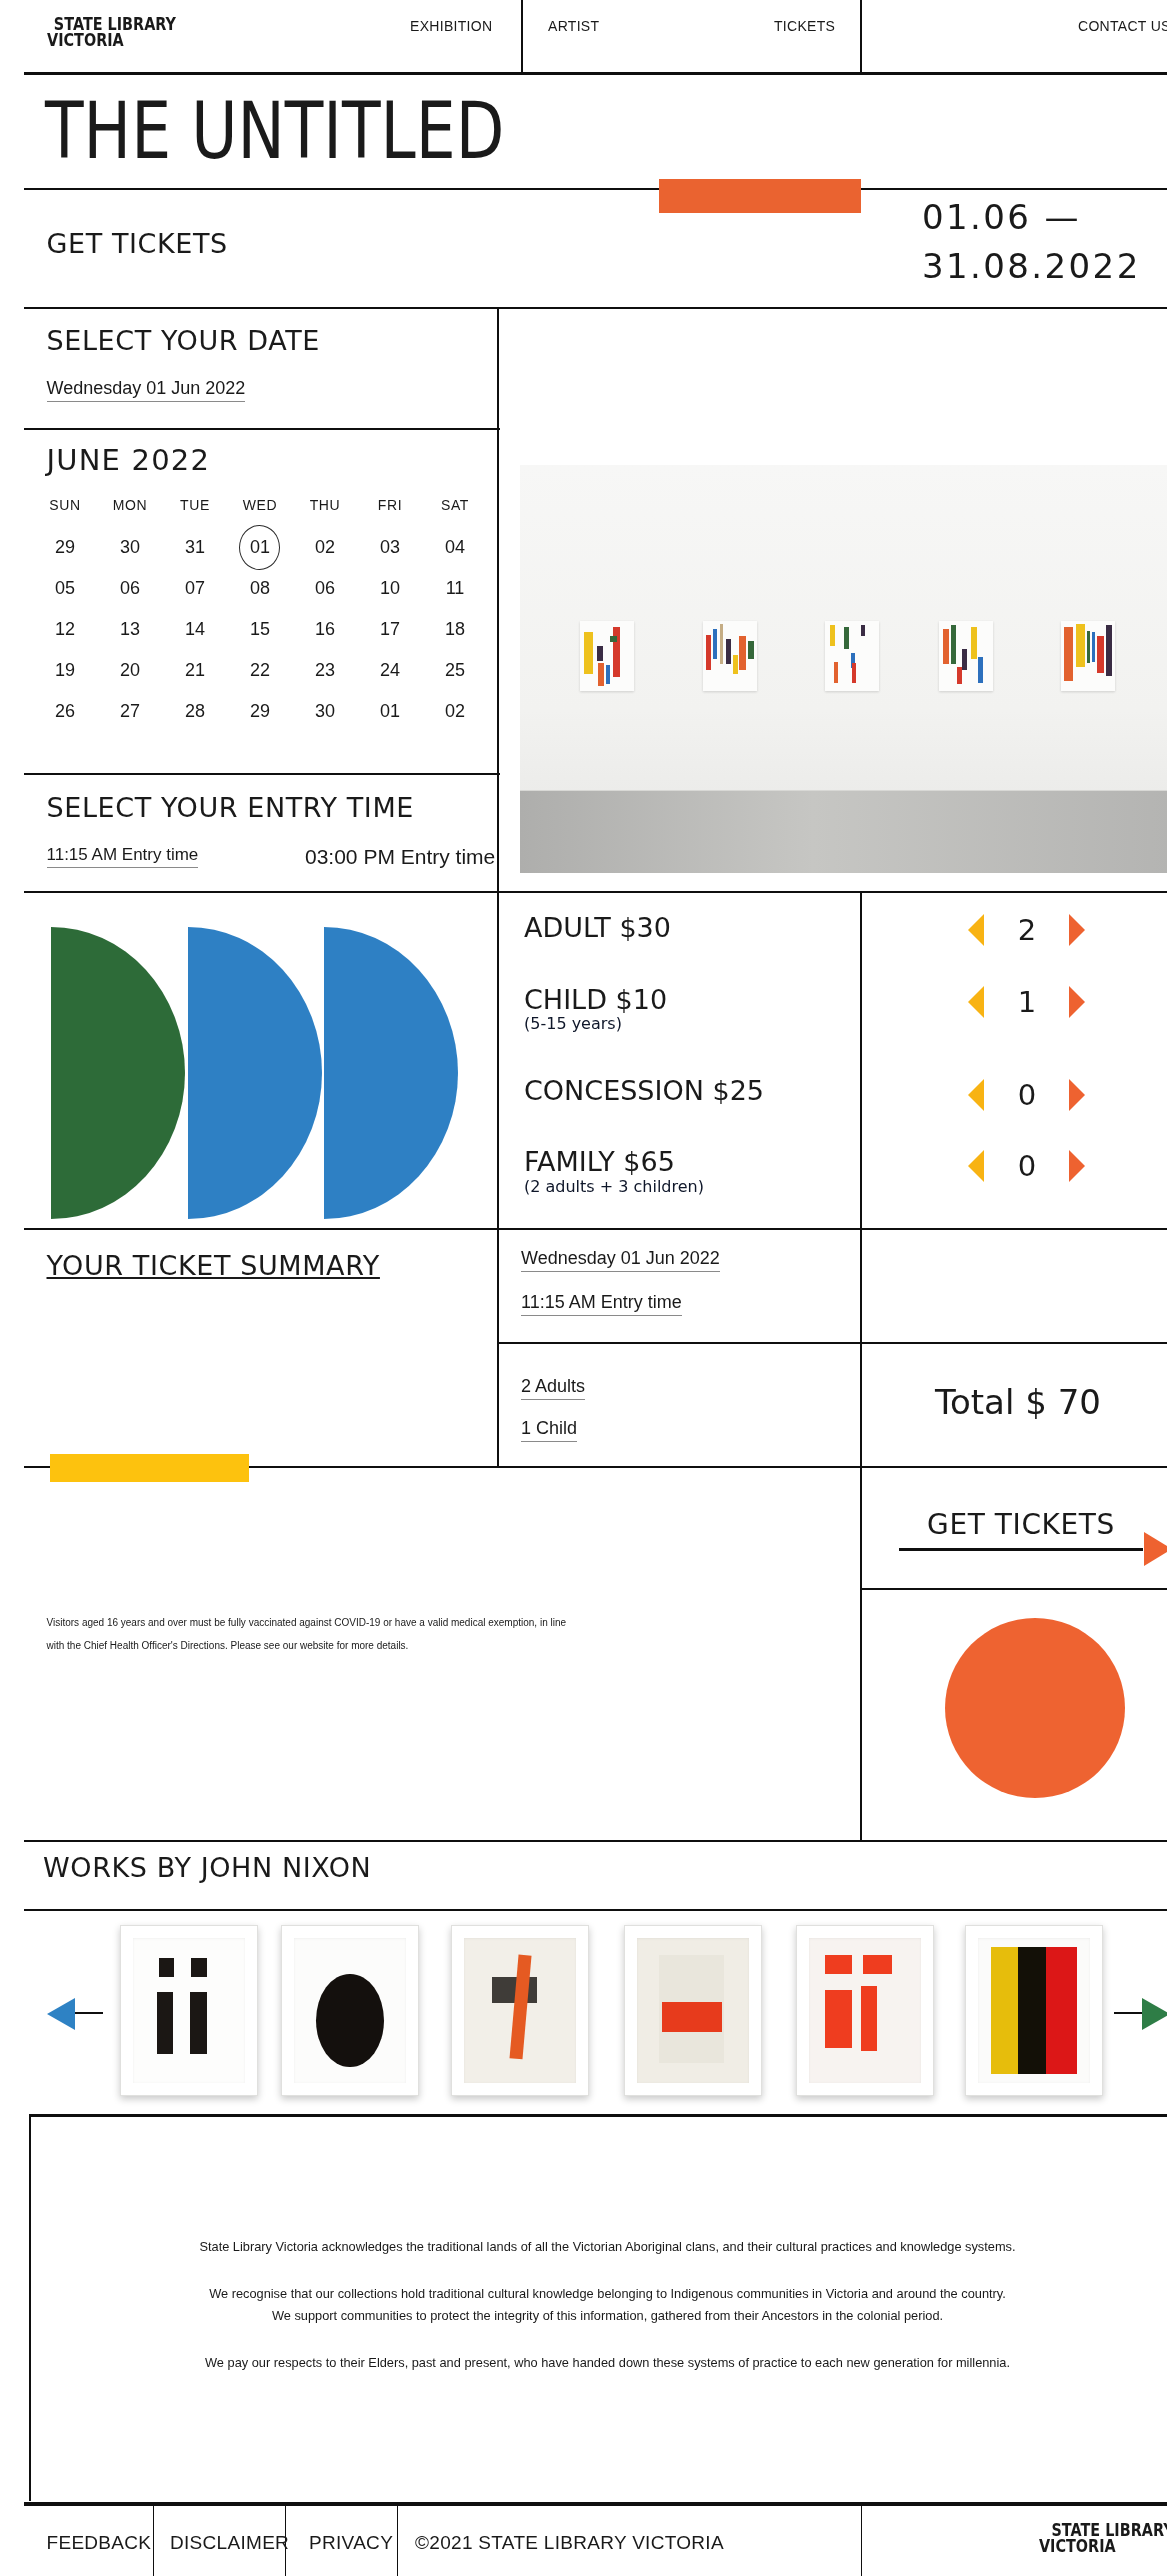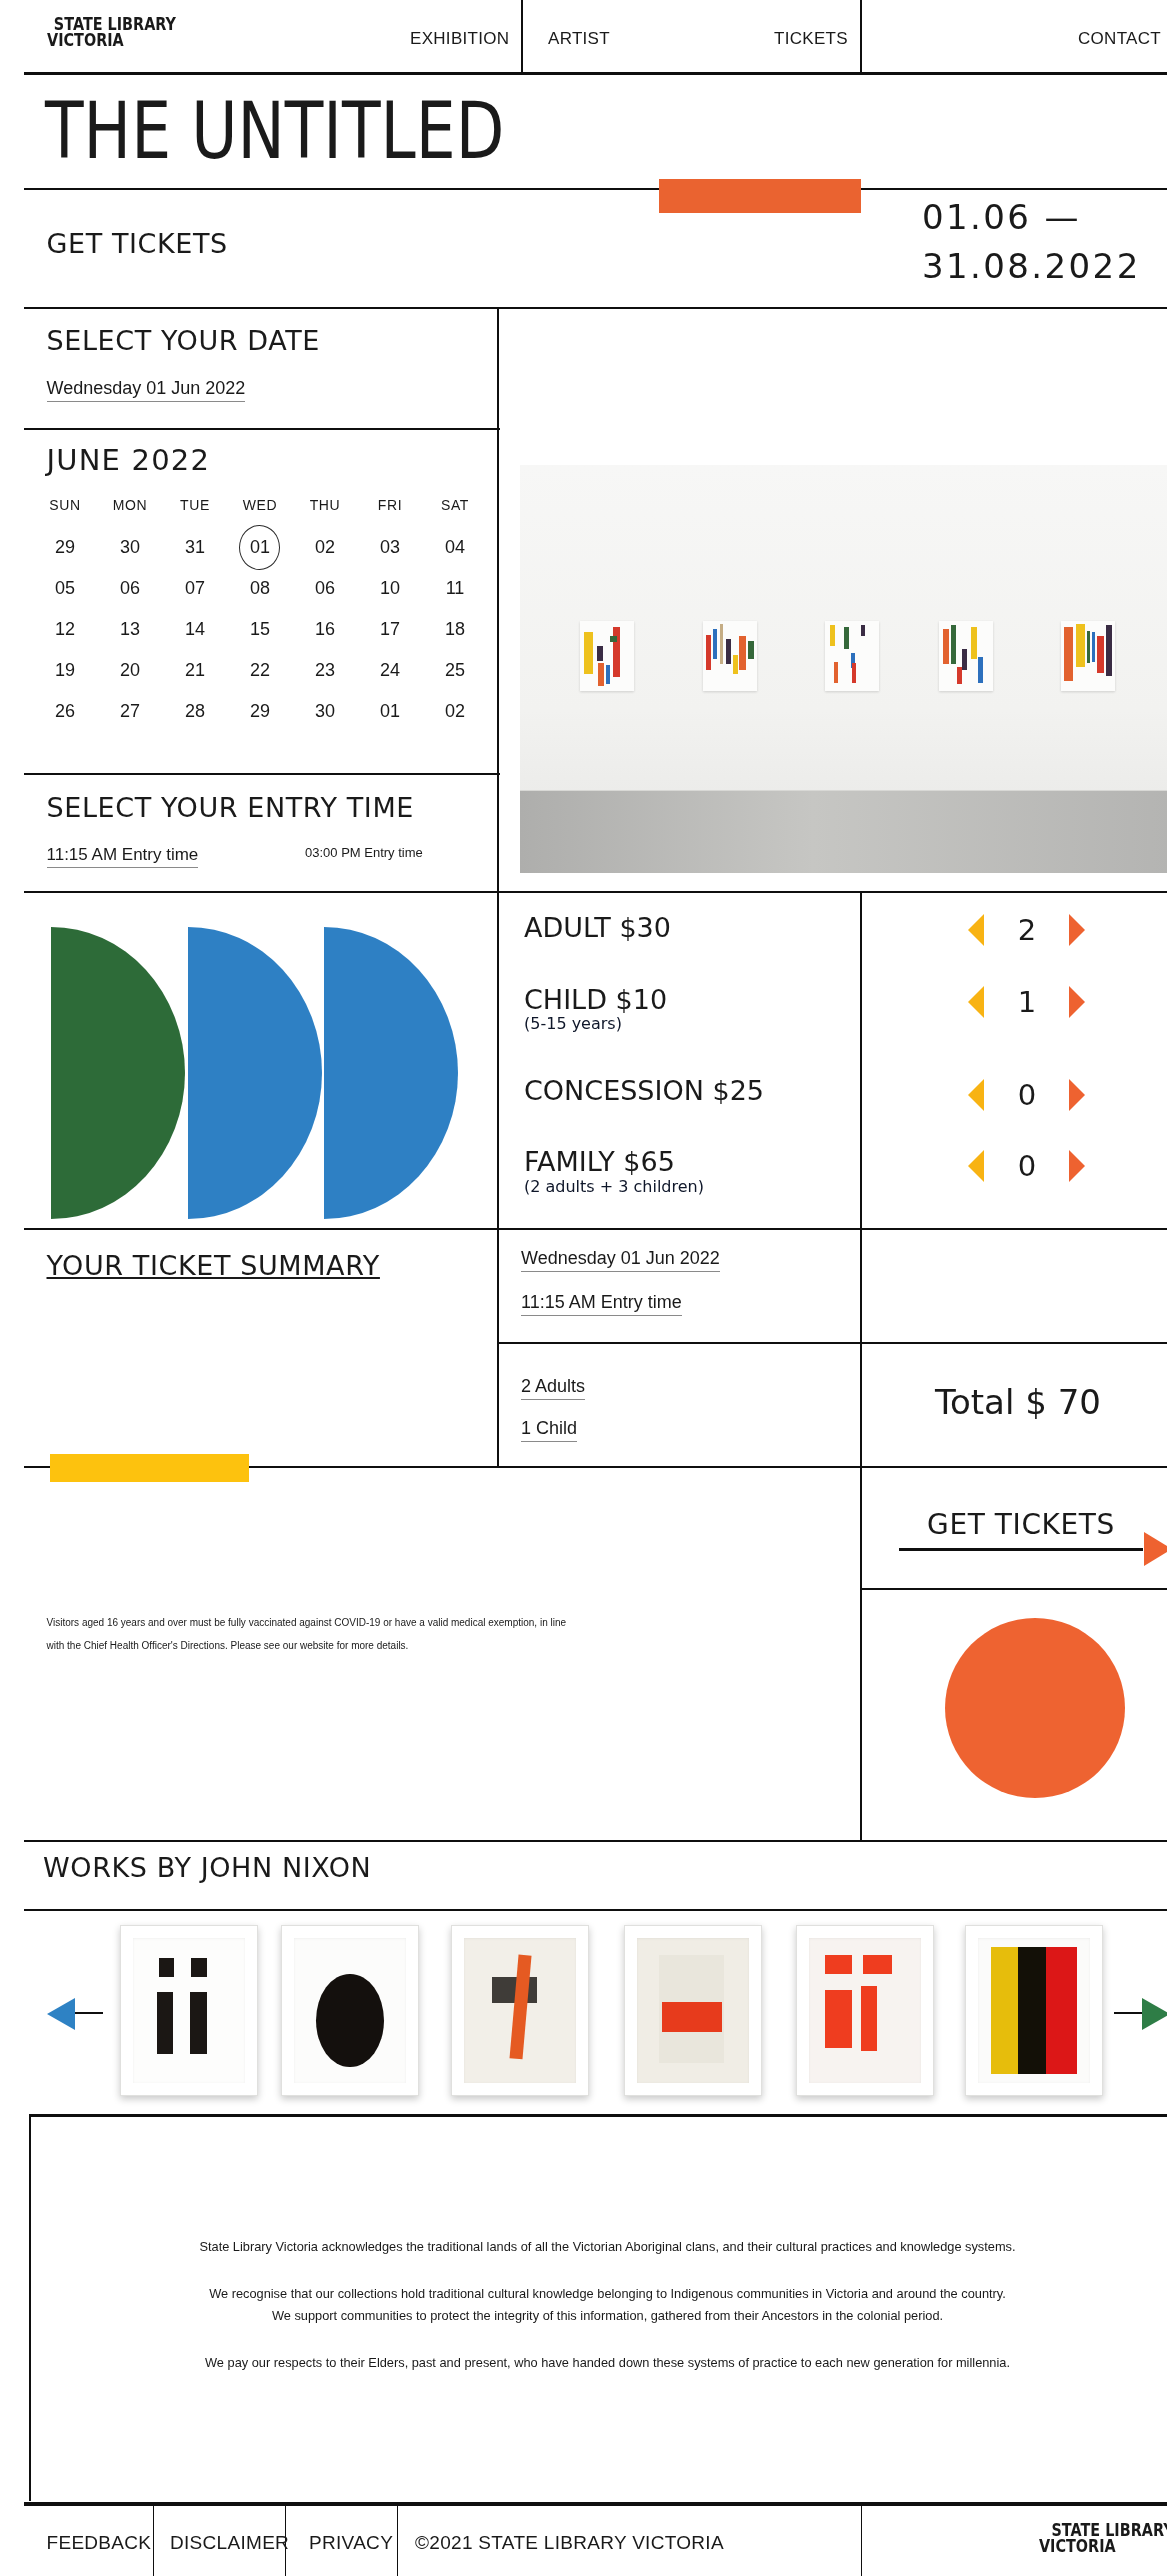--- a/index.html
+++ b/index.html
@@ -8,7 +8,7 @@
   .hl,.vl{position:absolute;background:#0f0f0f;z-index:1;}
   .heading{position:absolute;font-family:"DejaVu Sans",sans-serif;font-size:27px;
            font-weight:400;letter-spacing:0.6px;white-space:nowrap;z-index:2;}
-  .navitem{position:absolute;top:29px;font-size:17px;letter-spacing:0.3px;cursor:pointer;}
+  .navitem{position:absolute;top:18px;font-size:14px;letter-spacing:0.3px;cursor:pointer;}
   .logo{position:absolute;font-family:"DejaVu Sans",sans-serif;font-weight:700;
         font-size:18px;line-height:16px;transform:scaleX(.8);transform-origin:left top;
         white-space:nowrap;z-index:2;}

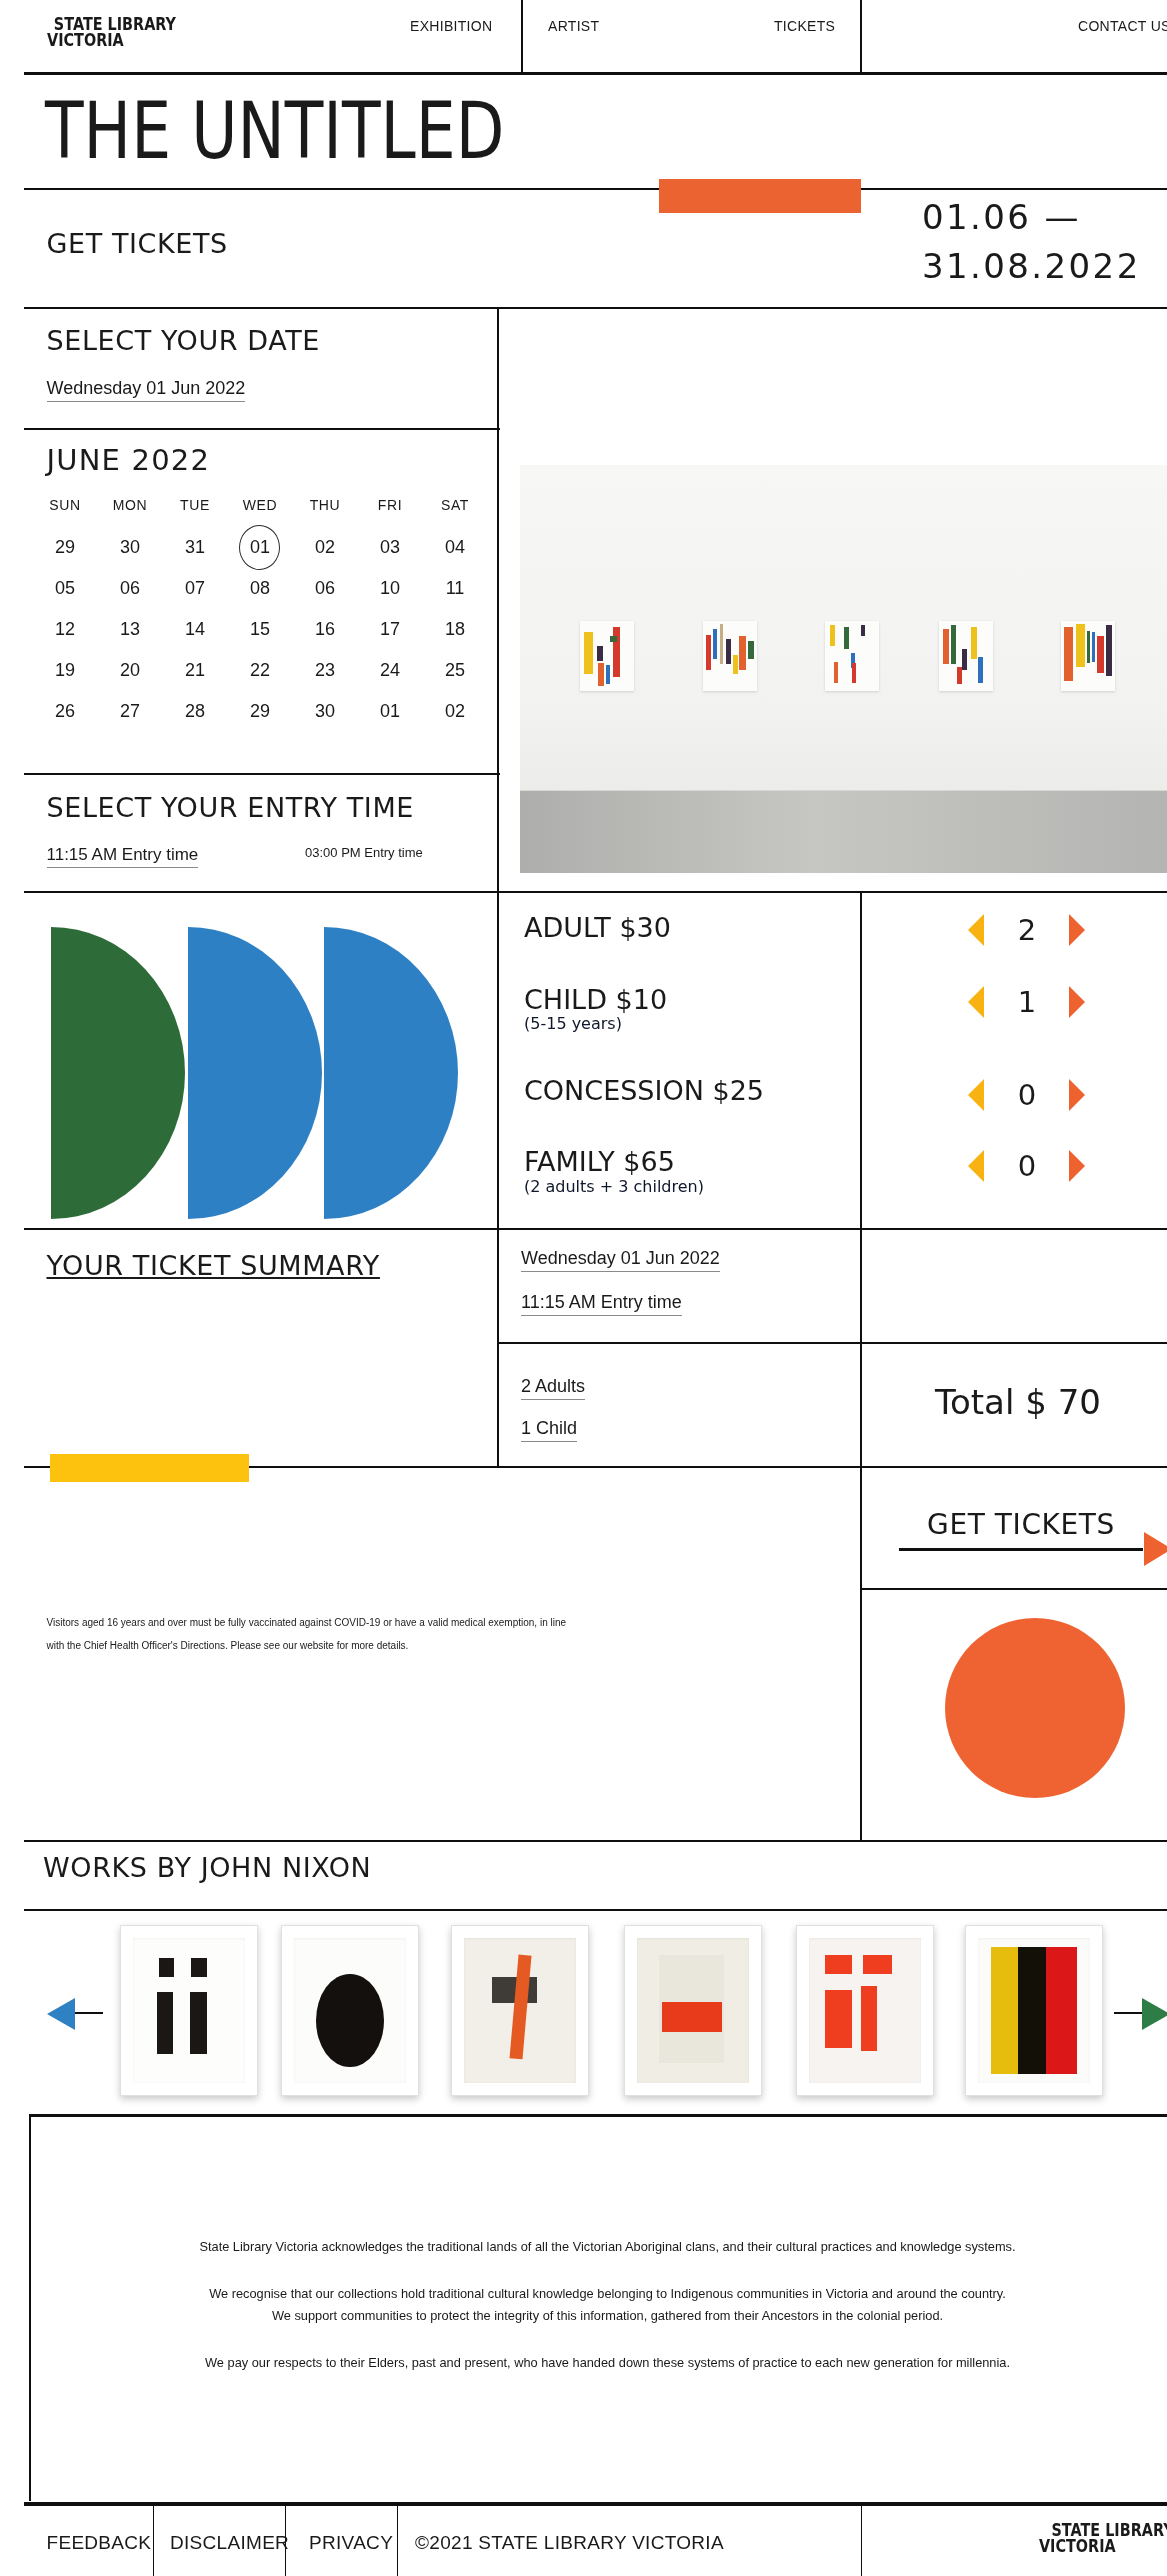--- a/index.html
+++ b/index.html
@@ -179,7 +179,7 @@
   <div class="linktext" style="left:22.5px;top:845px;font-size:17px;">
     <span class="ulink">11:15 AM Entry time</span>
   </div>
-  <div class="linktext" style="left:281px;top:845px;font-size:13px;">
+  <div class="linktext" style="left:281px;top:845px;font-size:21px;">
     <span>03:00 PM Entry time</span>
   </div>
 

